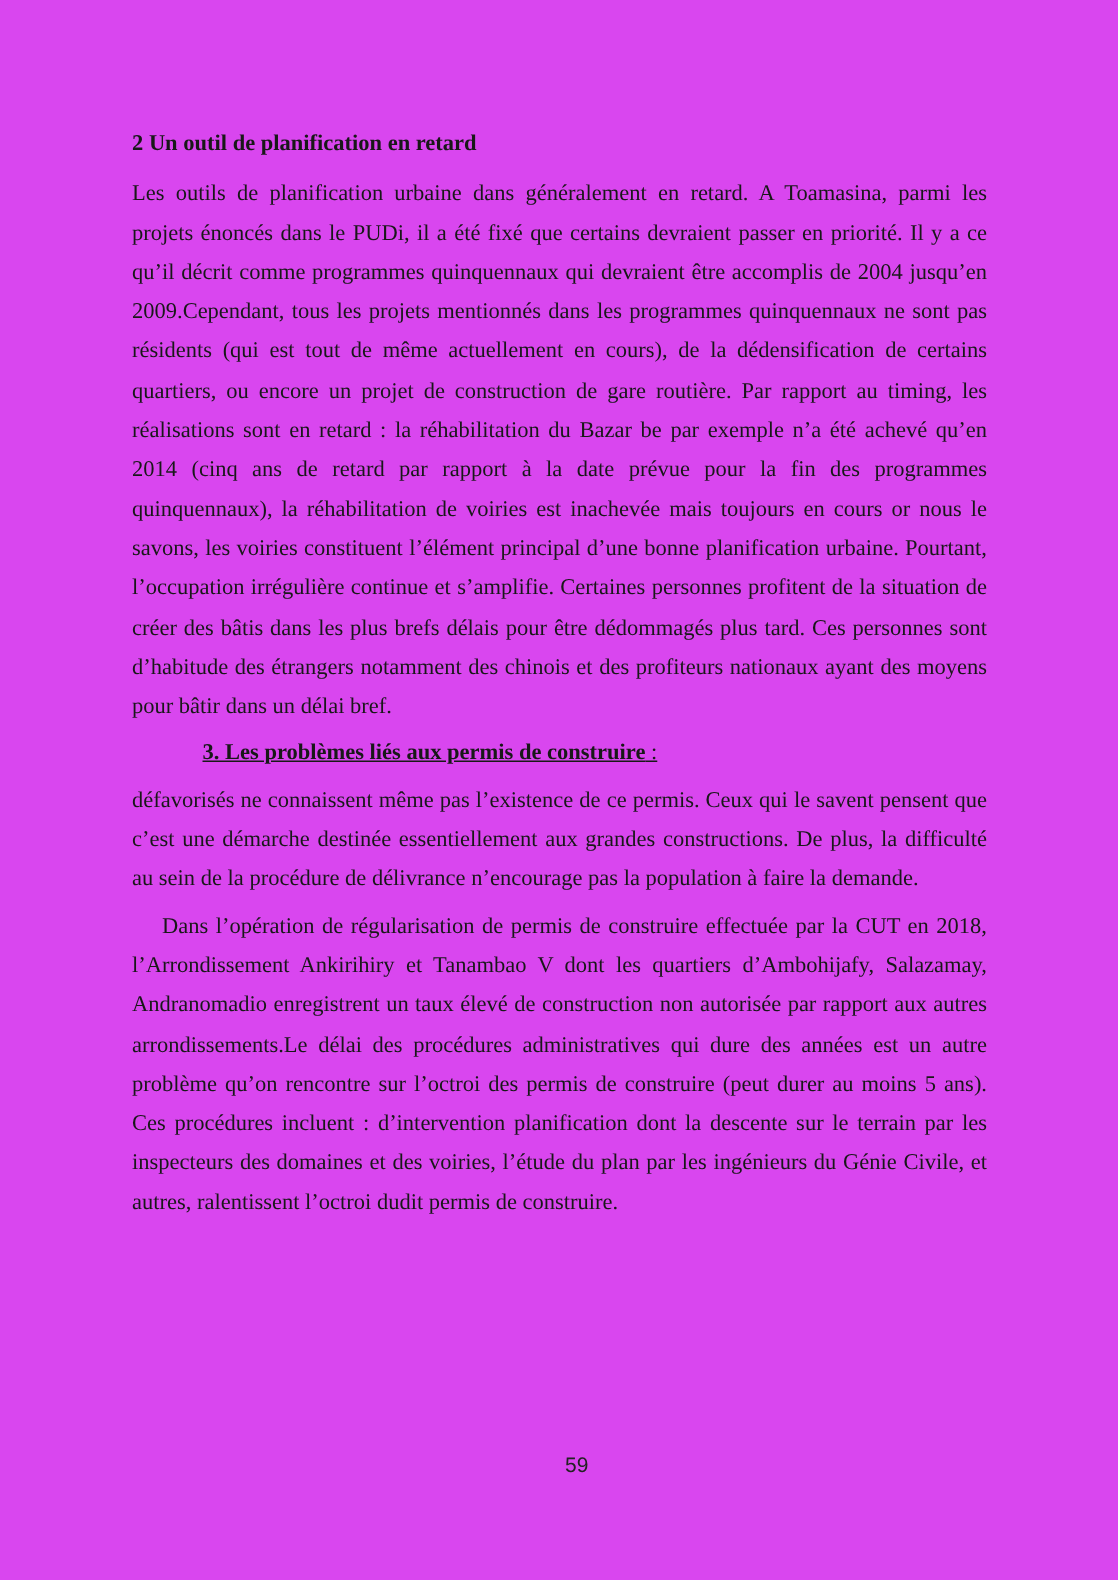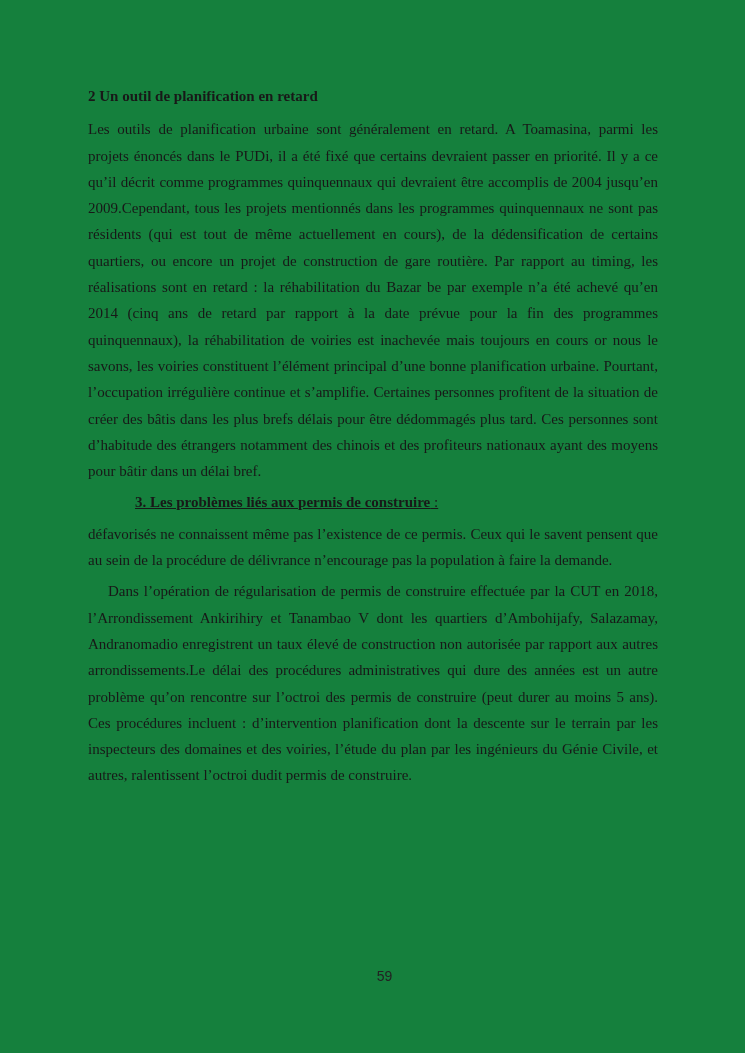--- a/index.html
+++ b/index.html
@@ -11,7 +11,7 @@
     position: relative;
     width: 745px;
     height: 1053px;
-    background: #15803d;
+    background: #d946ef;
     overflow: hidden;
     font-family: "Liberation Serif", "DejaVu Serif", serif;
     color: #181818;

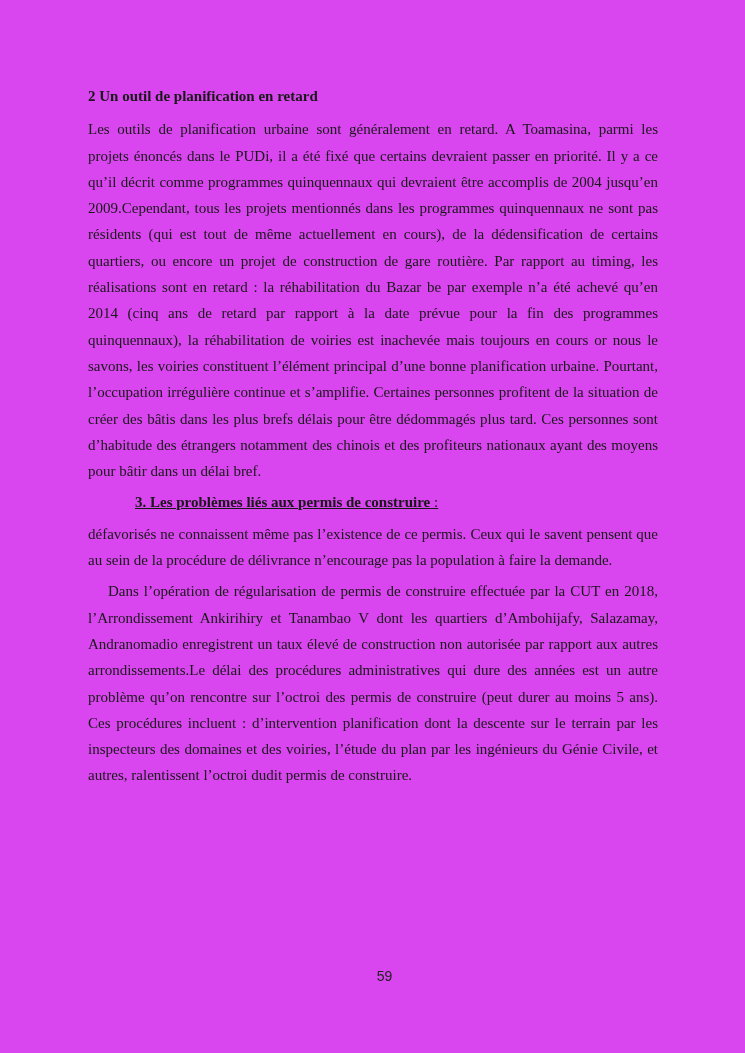--- a/index.html
+++ b/index.html
@@ -68,7 +68,7 @@
     <div class="section-heading">2 Un outil de planification en retard</div>
 
     <div class="paragraph">
-        <div class="line">Les outils de planification urbaine sont généralement en retard. A Toamasina, parmi les</div>
+        <div class="line">Les outils de planification urbaine dans généralement en retard. A Toamasina, parmi les</div>
         <div class="line">projets énoncés dans le PUDi, il a été fixé que certains devraient passer en priorité. Il y a ce</div>
         <div class="line">qu’il décrit comme programmes quinquennaux qui devraient être accomplis de 2004 jusqu’en</div>
         <div class="line">2009.Cependant, tous les projets mentionnés dans les programmes quinquennaux ne sont pas</div>

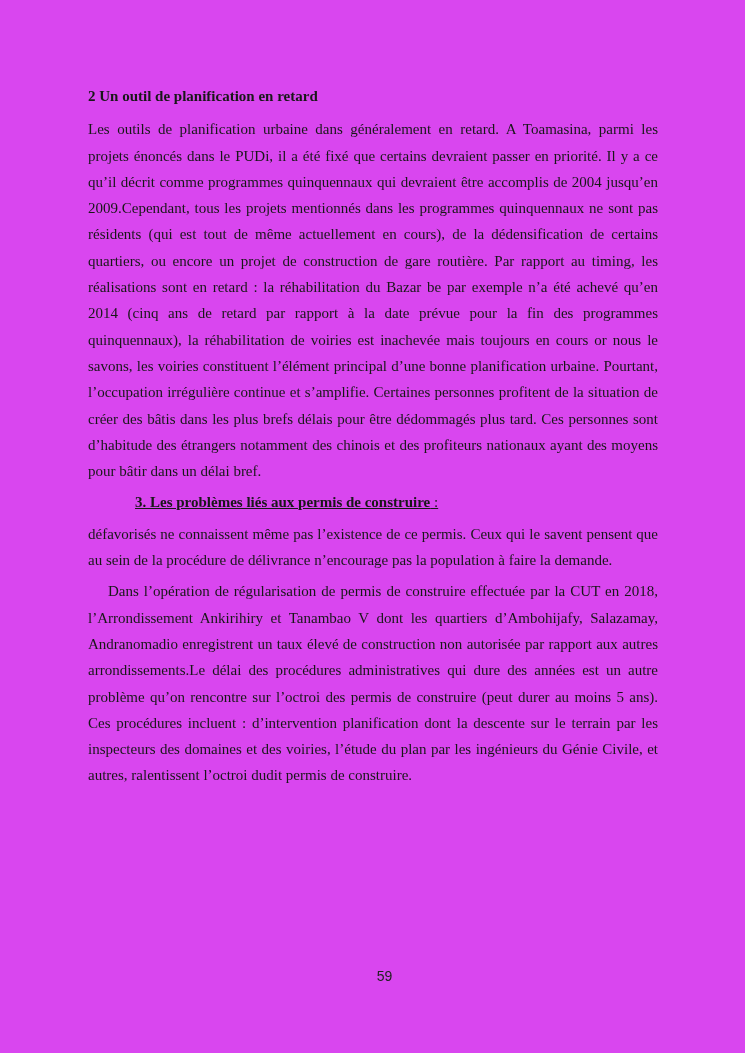--- a/index.html
+++ b/index.html
@@ -90,6 +90,7 @@
 
     <div class="paragraph">
         <div class="line">défavorisés ne connaissent même pas l’existence de ce permis. Ceux qui le savent pensent que</div>
+        <div class="line">c’est une démarche destinée essentiellement aux grandes constructions. De plus, la difficulté</div>
         <div class="line line-last">au sein de la procédure de délivrance n’encourage pas la population à faire la demande.</div>
       </div>
 

